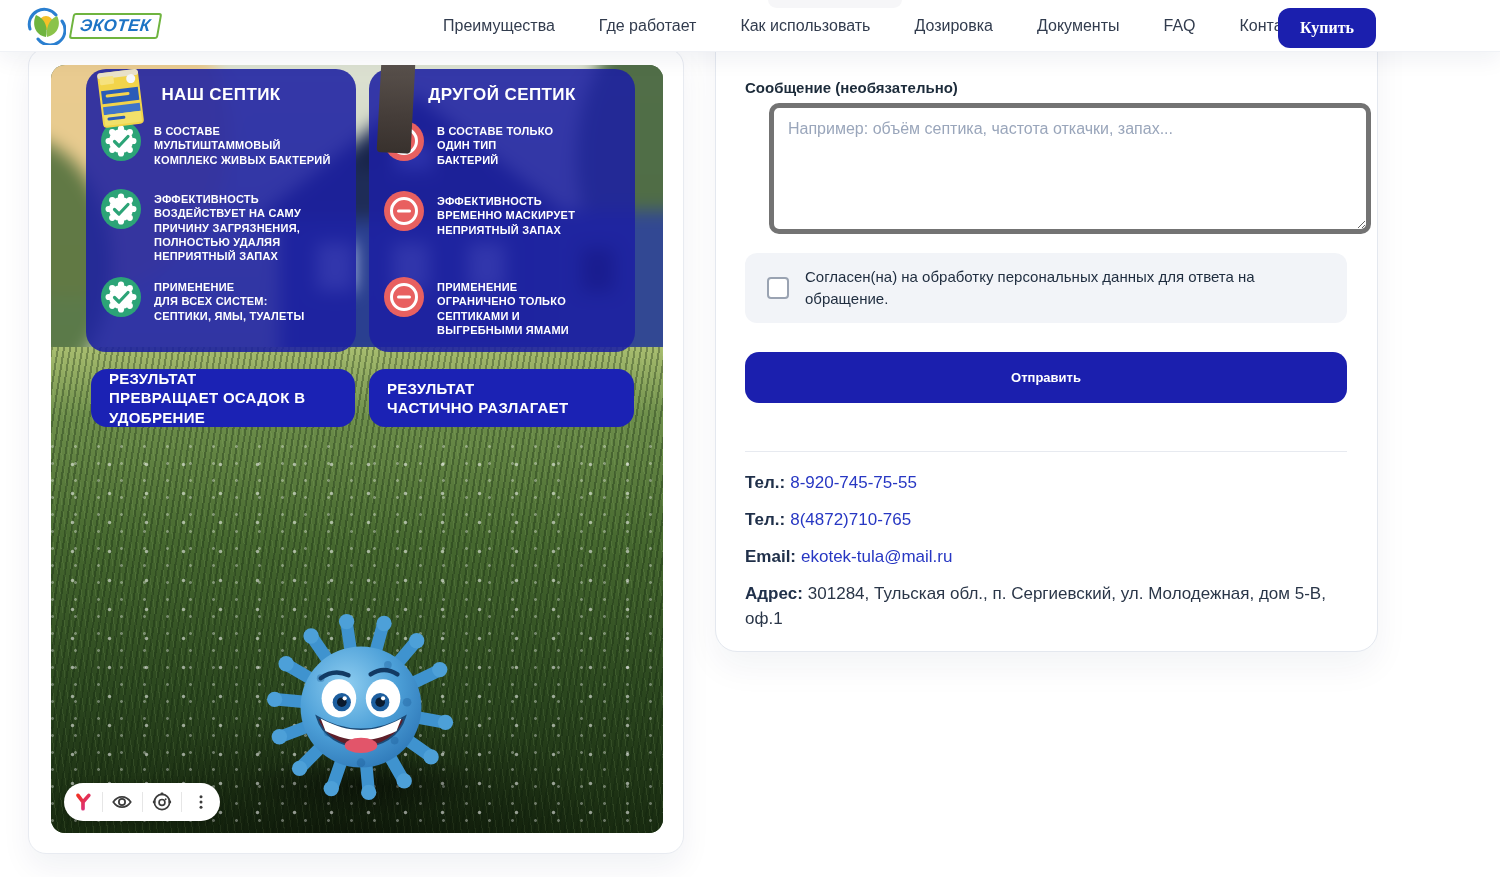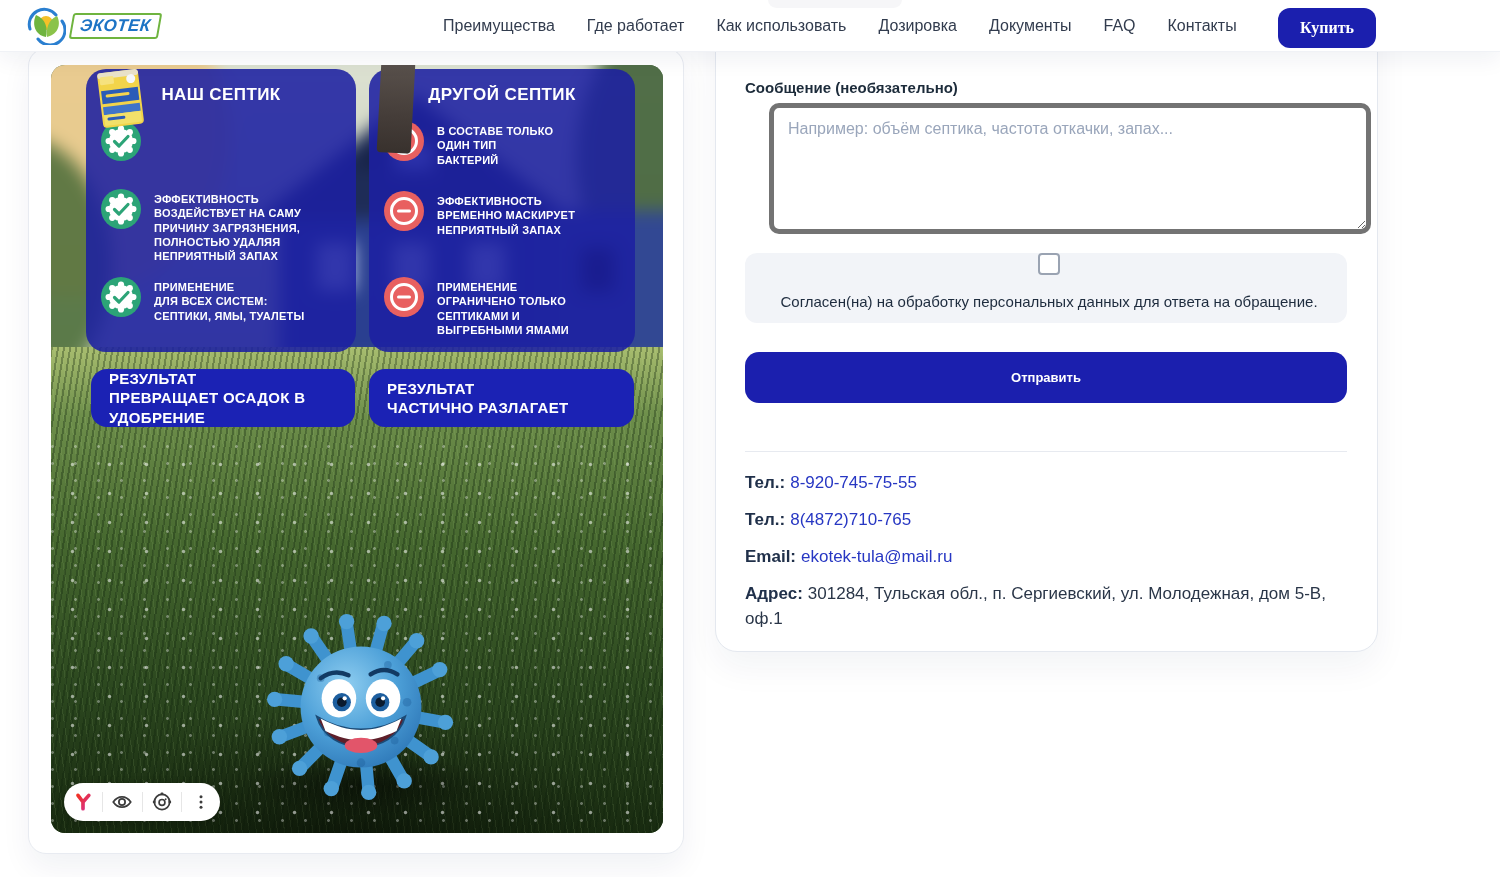--- a/index.html
+++ b/index.html
@@ -17,7 +17,7 @@
                 padding:1px 7px; background:#fff; }
   .logo-text { display:inline-block; transform:skewX(4deg); font-style:italic; font-weight:bold;
                font-size:17px; letter-spacing:.5px; color:#1d74c5; }
-  .nav { position:absolute; left:443px; top:0; height:52px; display:flex; align-items:center; gap:32px; }
+  .nav { position:absolute; left:443px; top:0; height:52px; display:flex; align-items:center; gap:44px; }
   .nav a { font-size:16px; color:#323c4e; text-decoration:none; cursor:pointer; white-space:nowrap; }
   .buy-btn { position:absolute; left:1278px; top:8px; width:98px; height:40px; border:none; border-radius:12px;
              background:#1b1fae; color:#fff; font-family:Liberation Serif, serif; font-size:16px; font-weight:bold; cursor:pointer; }

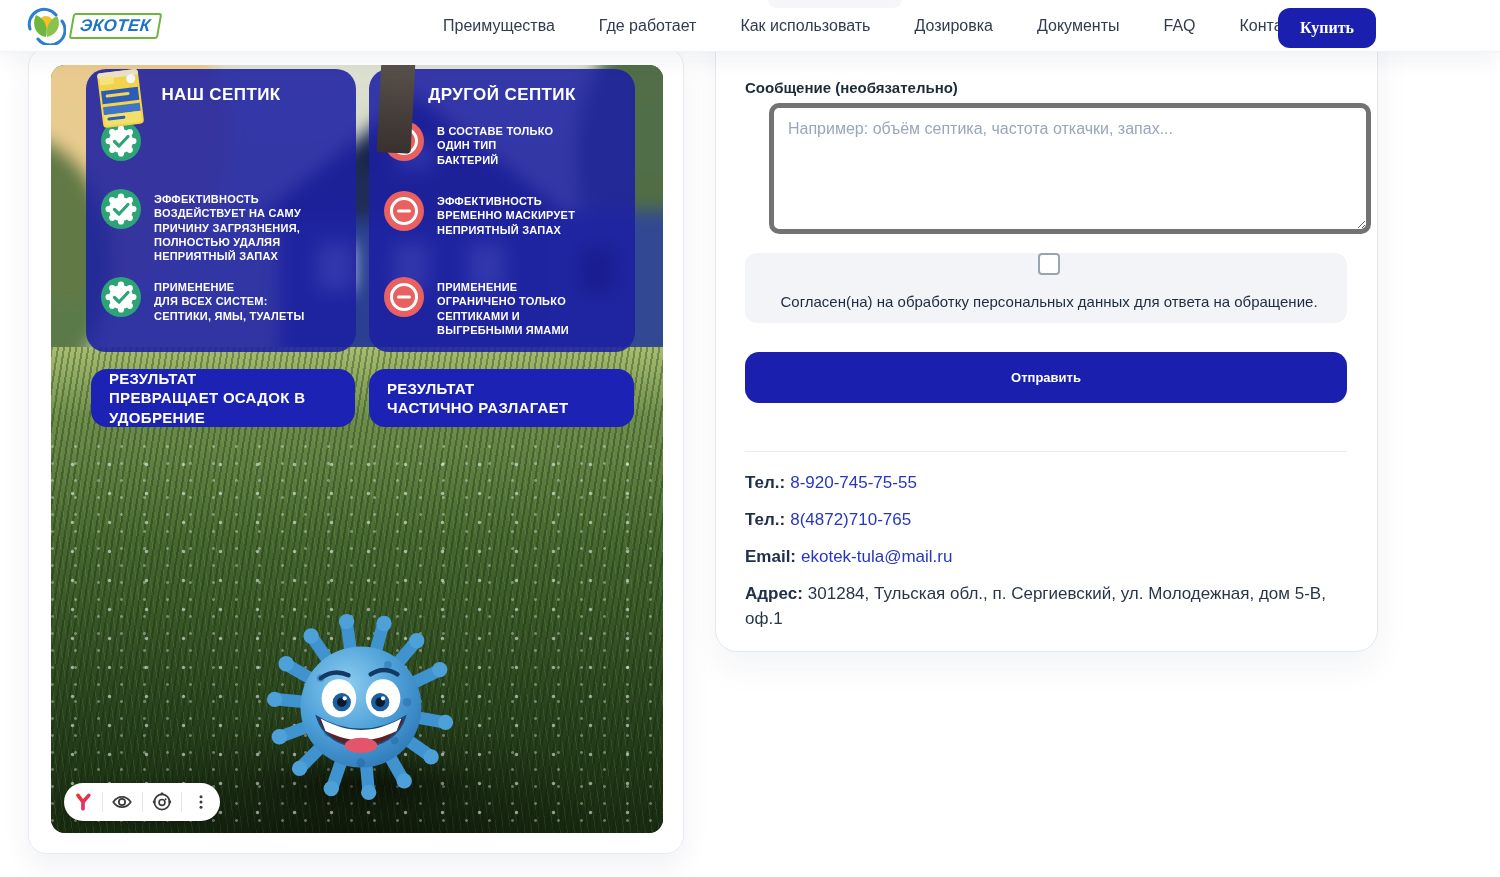--- a/index.html
+++ b/index.html
@@ -187,6 +187,8 @@
           <svg class="badge">
               <use href="#icon-check-badge"></use>
             </svg>
+          <div class="cmp-text pre">В СОСТАВЕ МУЛЬТИШТАММОВЫЙ
+КОМПЛЕКС ЖИВЫХ БАКТЕРИЙ</div>
         </div>
         <div class="cmp-row" style="top:120px">
           <svg class="badge">

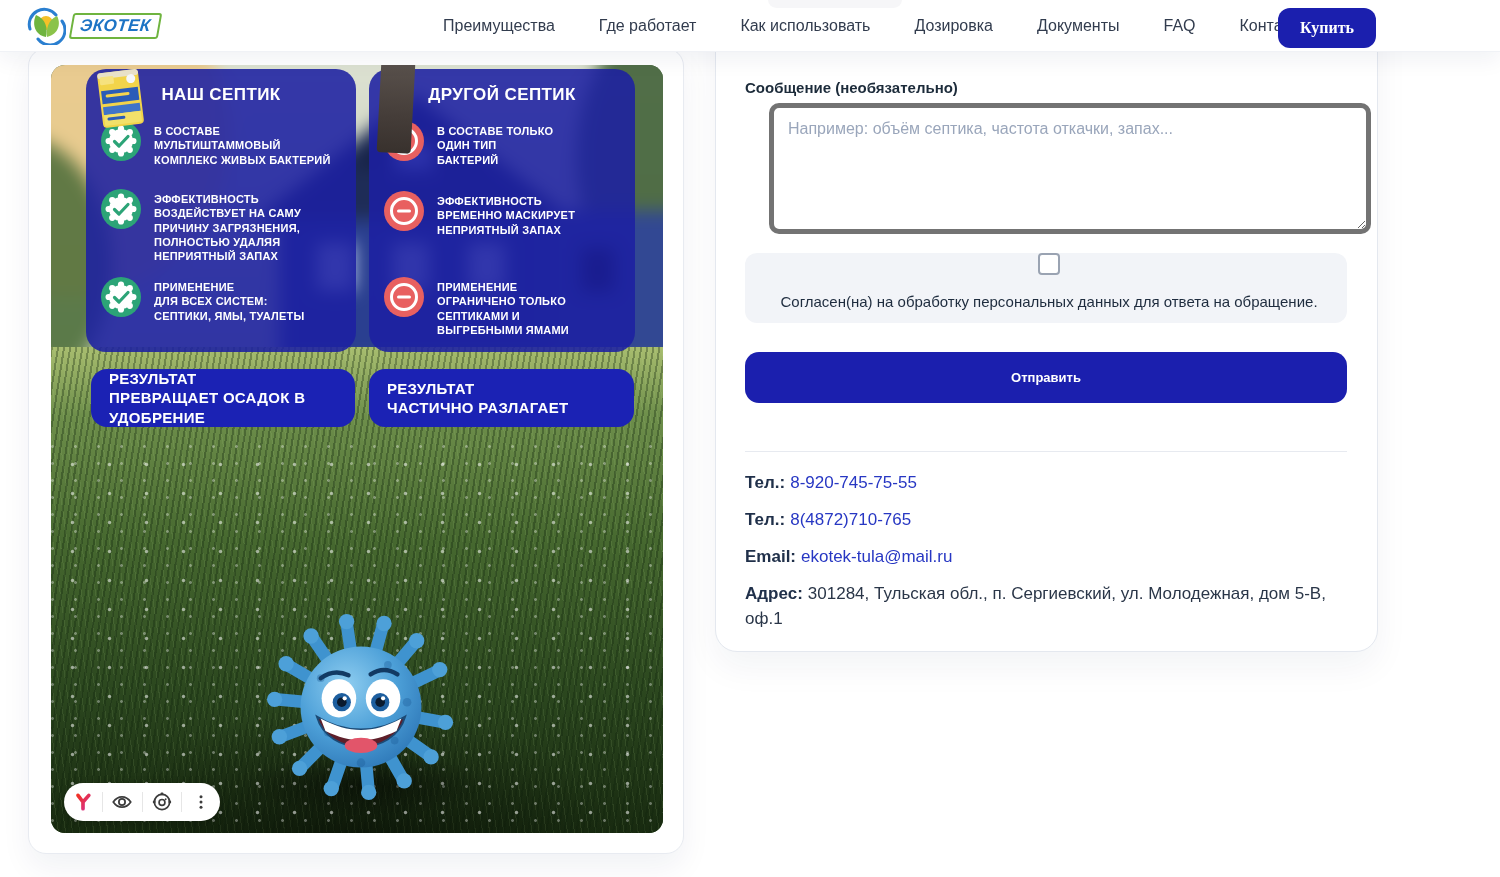--- a/index.html
+++ b/index.html
@@ -80,7 +80,7 @@
                 resize:both;margin-left:24px; }
   .f-textarea::placeholder { color:#9aa6bb; }
   .consent { position:absolute; left:29px; top:288px; width:602px; height:70px; background:#f2f4f8;
-             border-radius:12px; display:flex; align-items:center; gap:16px; padding:0 16px 0 22px;flex-direction:column; }
+             border-radius:12px; display:flex; align-items:center; gap:16px; padding:0 16px 0 22px; }
   .checkbox { width:22px; height:22px; flex:0 0 22px; background:#fff; border:2px solid #9aa3b2;
               border-radius:4px; cursor:pointer; }
   .consent-text { font-size:15px; color:#1e2c3e; line-height:1.45; }

